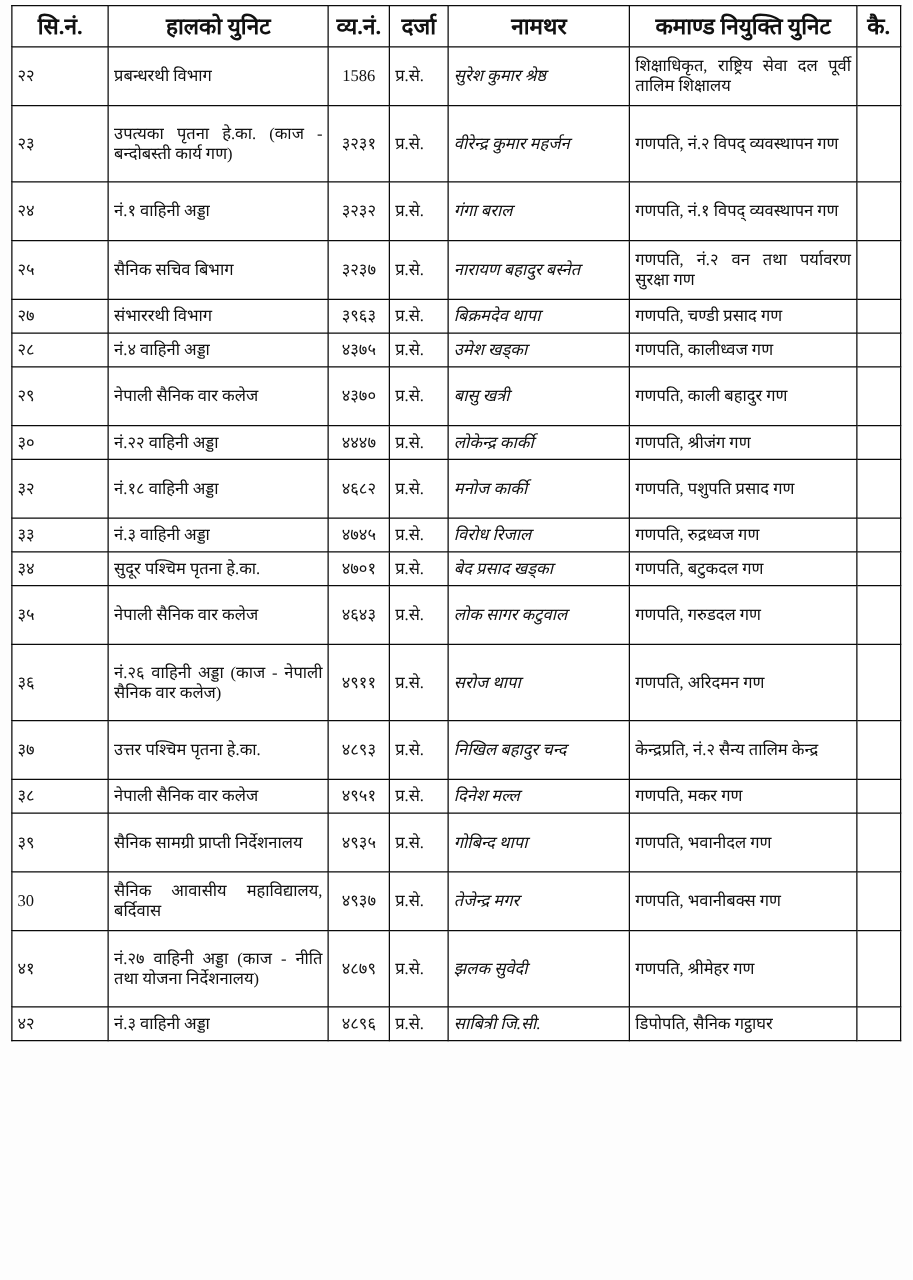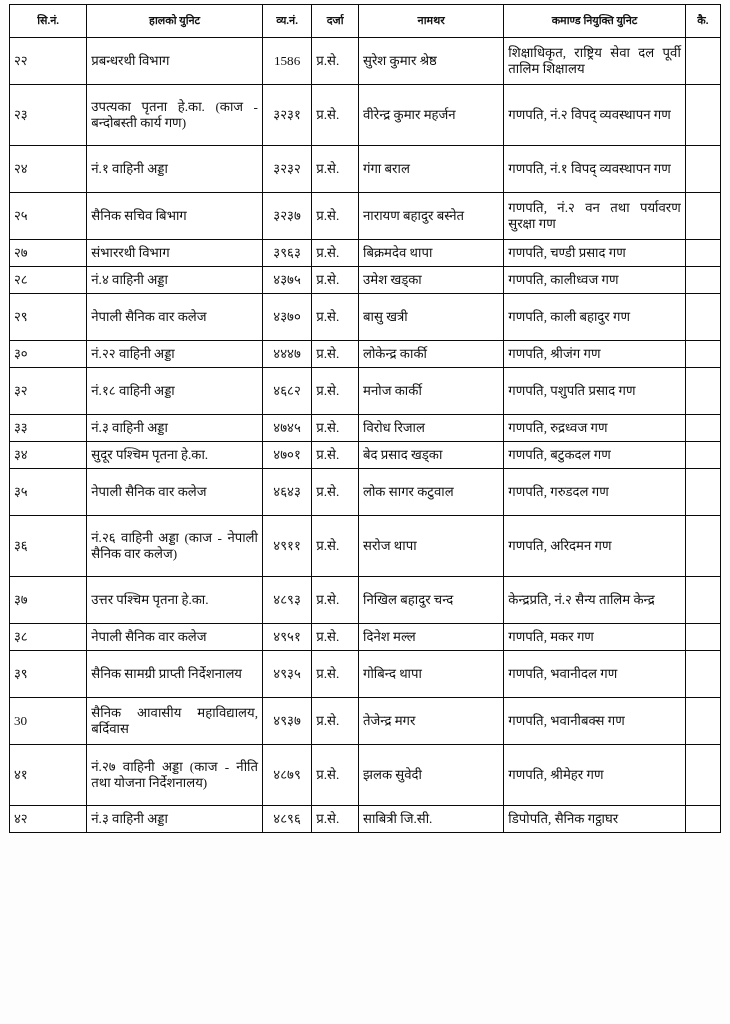--- a/index.html
+++ b/index.html
@@ -43,7 +43,7 @@
     font-weight: bold;
     text-align: center;
     height: 28px;
-    font-size: 11px;
+    font-size: 18px;
     margin-top: 43px;
   }
   

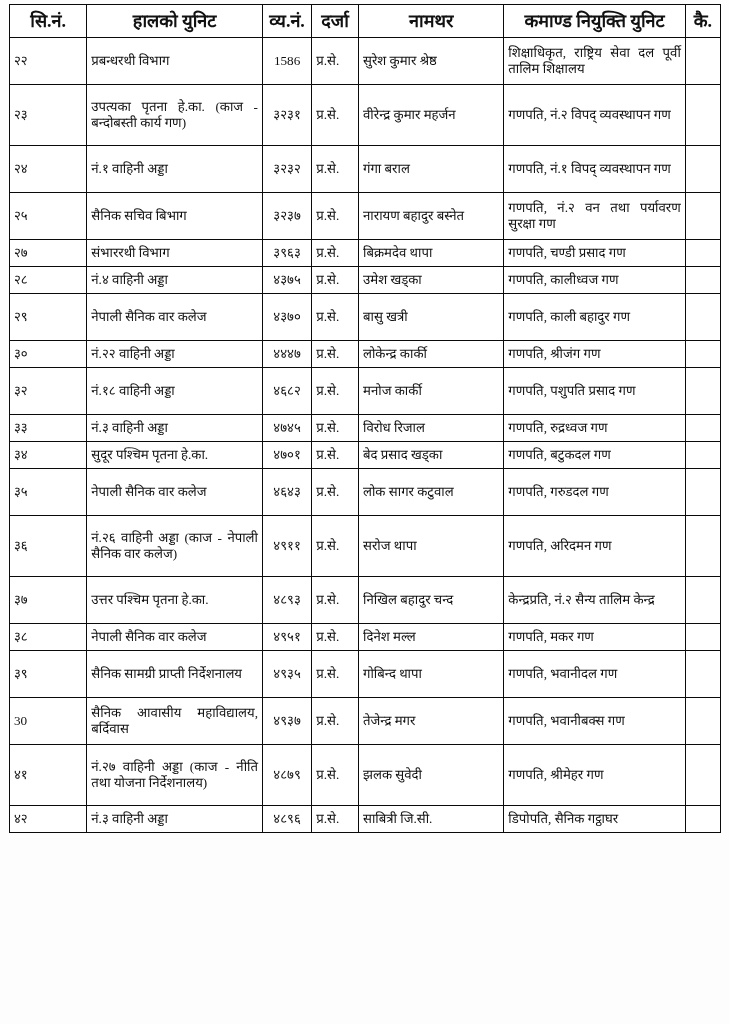--- a/index.html
+++ b/index.html
@@ -59,7 +59,7 @@
   td.unit   { text-align: left; }
   td.vyno   { text-align: center; }
   td.darja  { }
-  td.name   { text-align: left; }
+  td.name   { text-align: left; font-style: italic; }
   td.cmd    { text-align: left; }
   td.ka     { text-align: center; }
 

